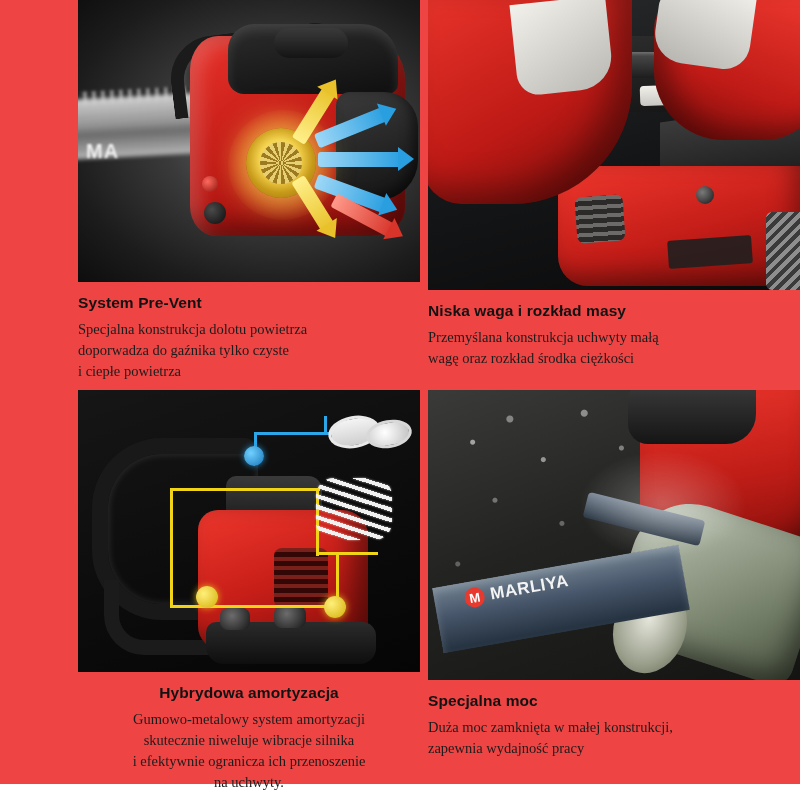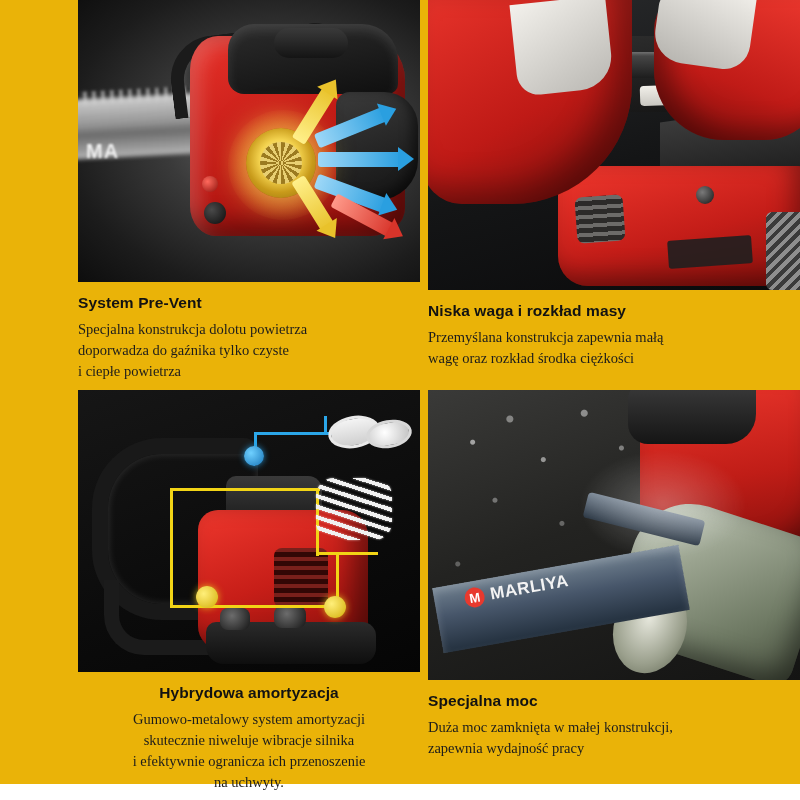--- a/index.html
+++ b/index.html
@@ -18,7 +18,7 @@
     position: relative;
     width: 800px;
     height: 784px;
-    background: #eab308;
+    background: #ef4444;
   }
   .grid {
     position: absolute;

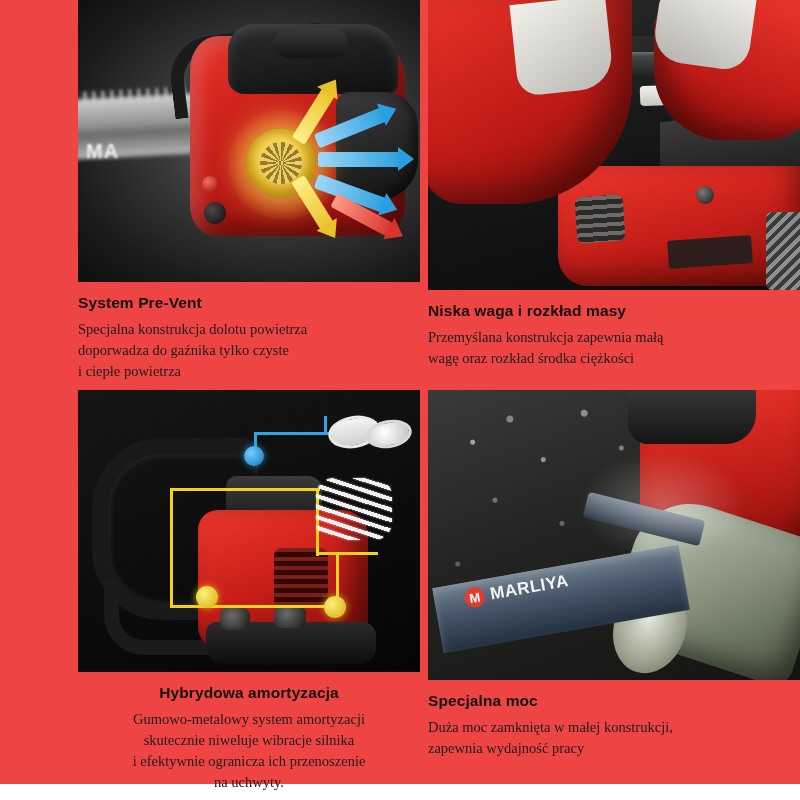--- a/index.html
+++ b/index.html
@@ -548,7 +548,7 @@
       </div>
       <div class="caption">
         <div class="cap-title">Niska waga i rozkład masy</div>
-        <div class="cap-body">Przemyślana konstrukcja zapewnia małą
+        <div class="cap-body">Przemyślana konstrukcja uchwyty małą
 wagę oraz rozkład środka ciężkości</div>
       </div>
     </div>

